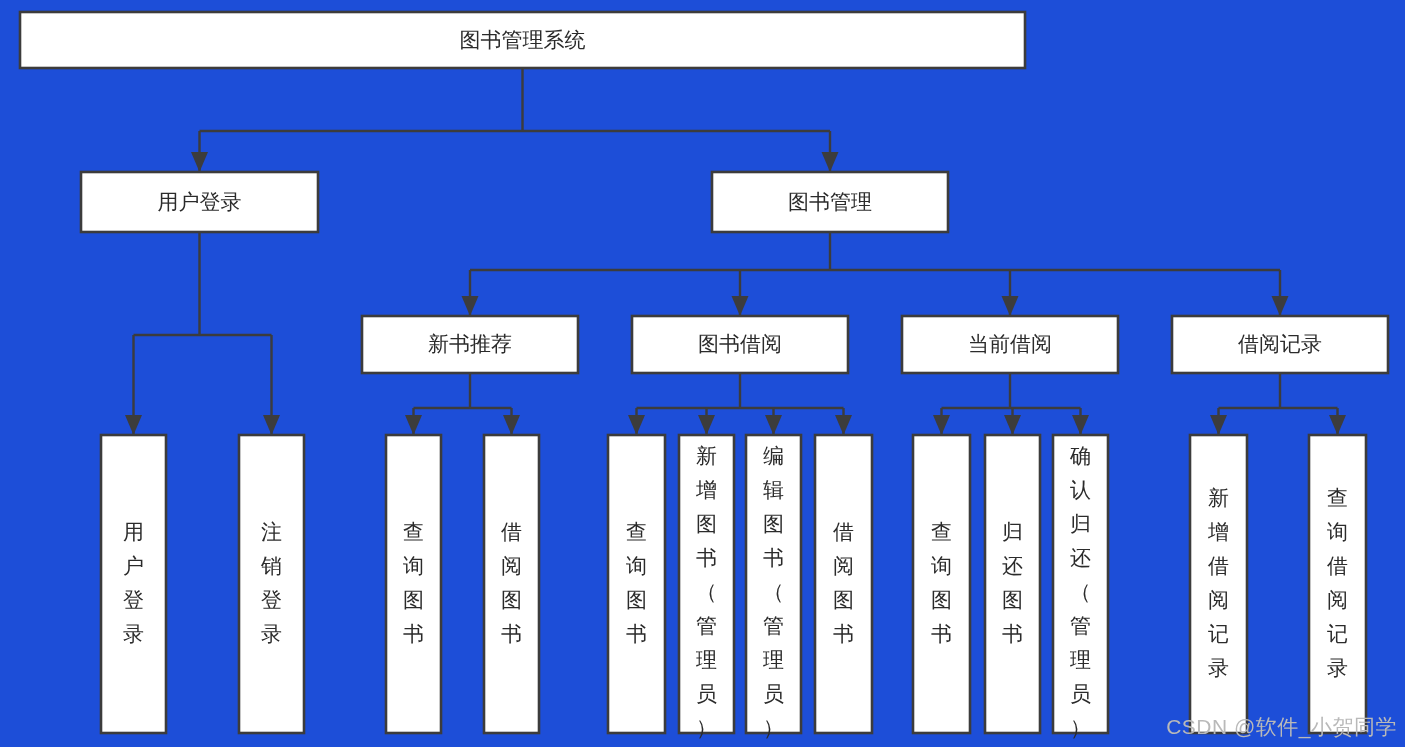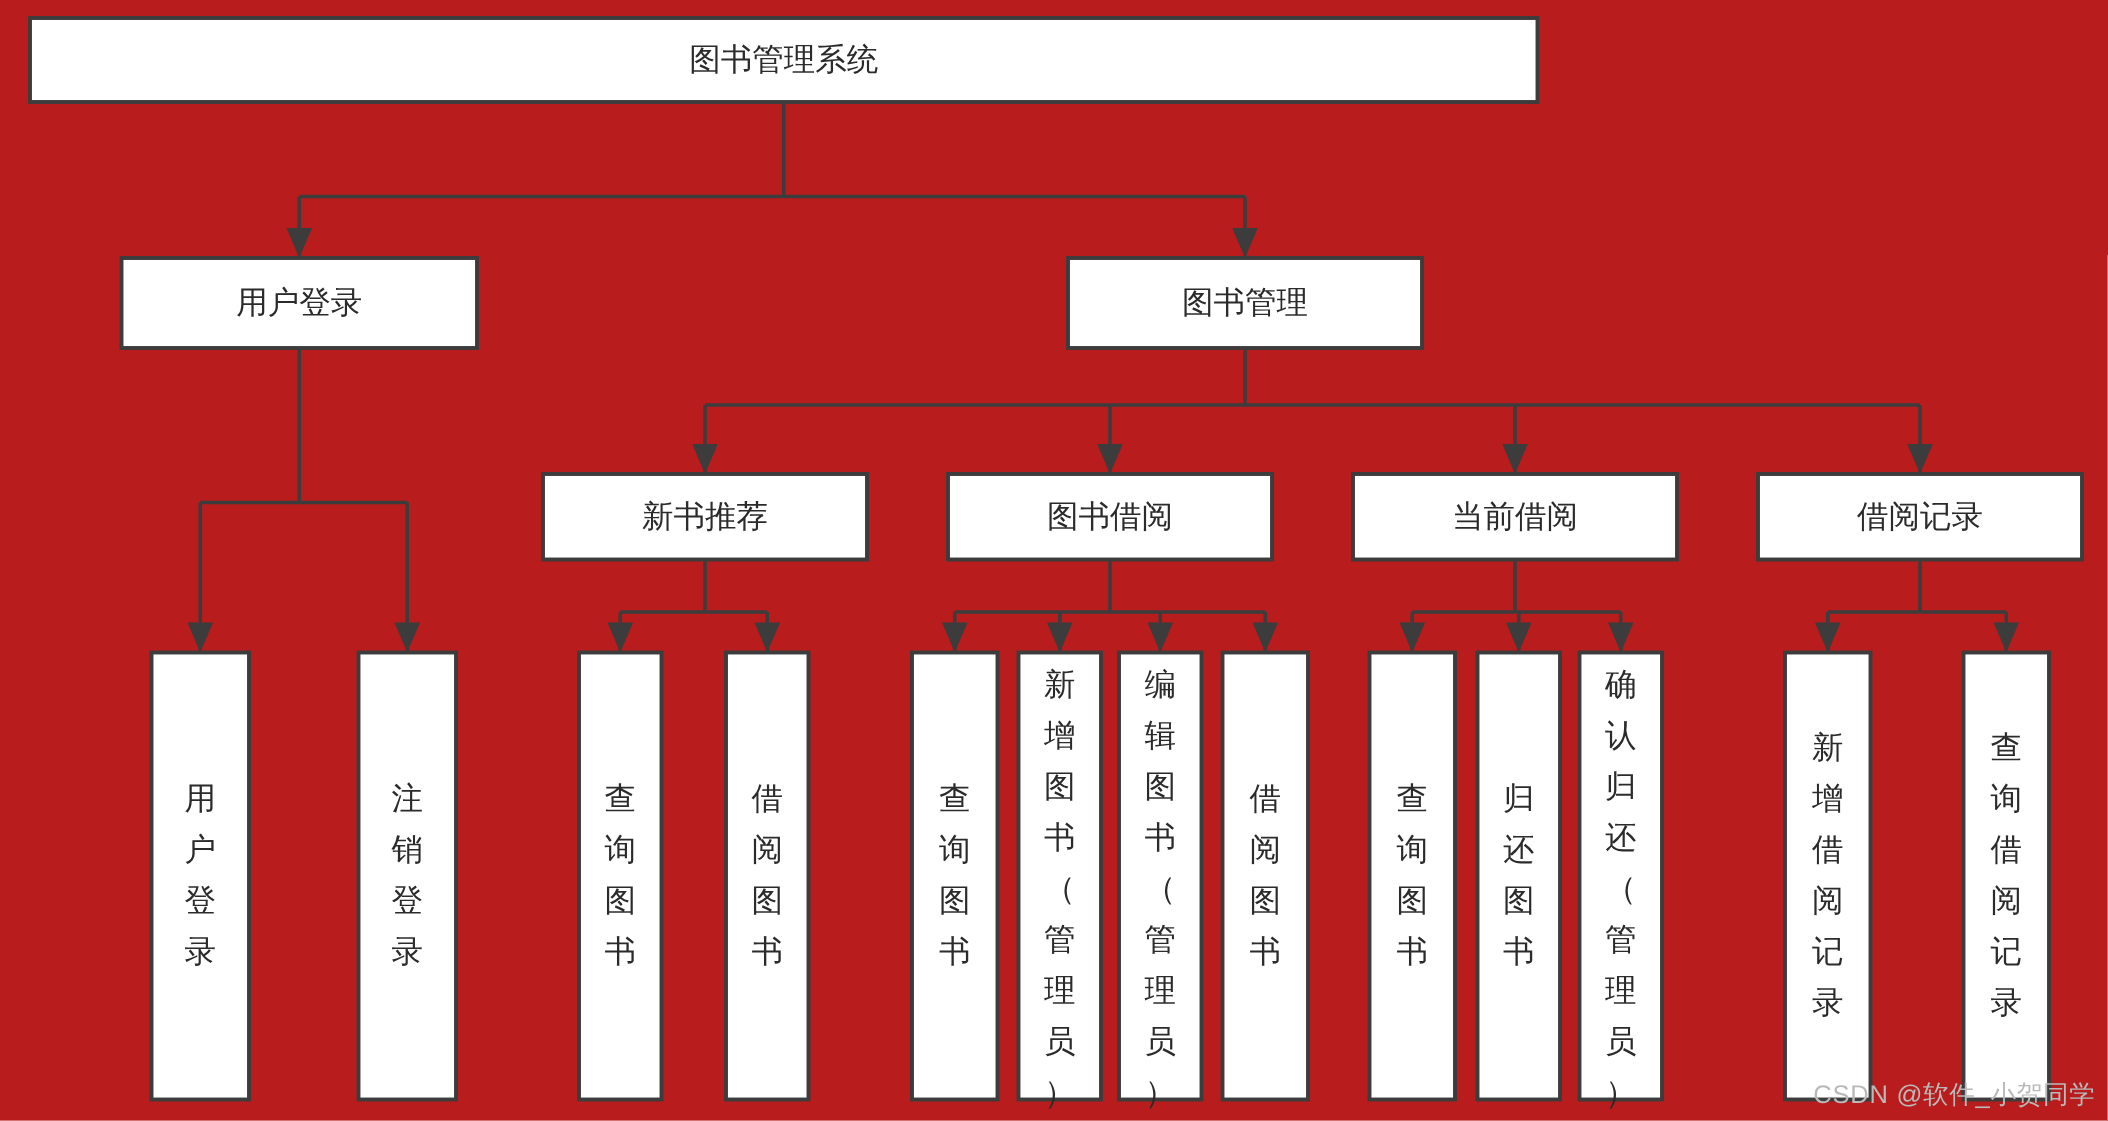--- a/index.html
+++ b/index.html
@@ -19,7 +19,7 @@
     position: relative;
     width: 1405px;
     height: 747px;
-    background: #b91c1c;
+    background: #1d4ed8;
   }
   svg.diagram-canvas {
     position: absolute;

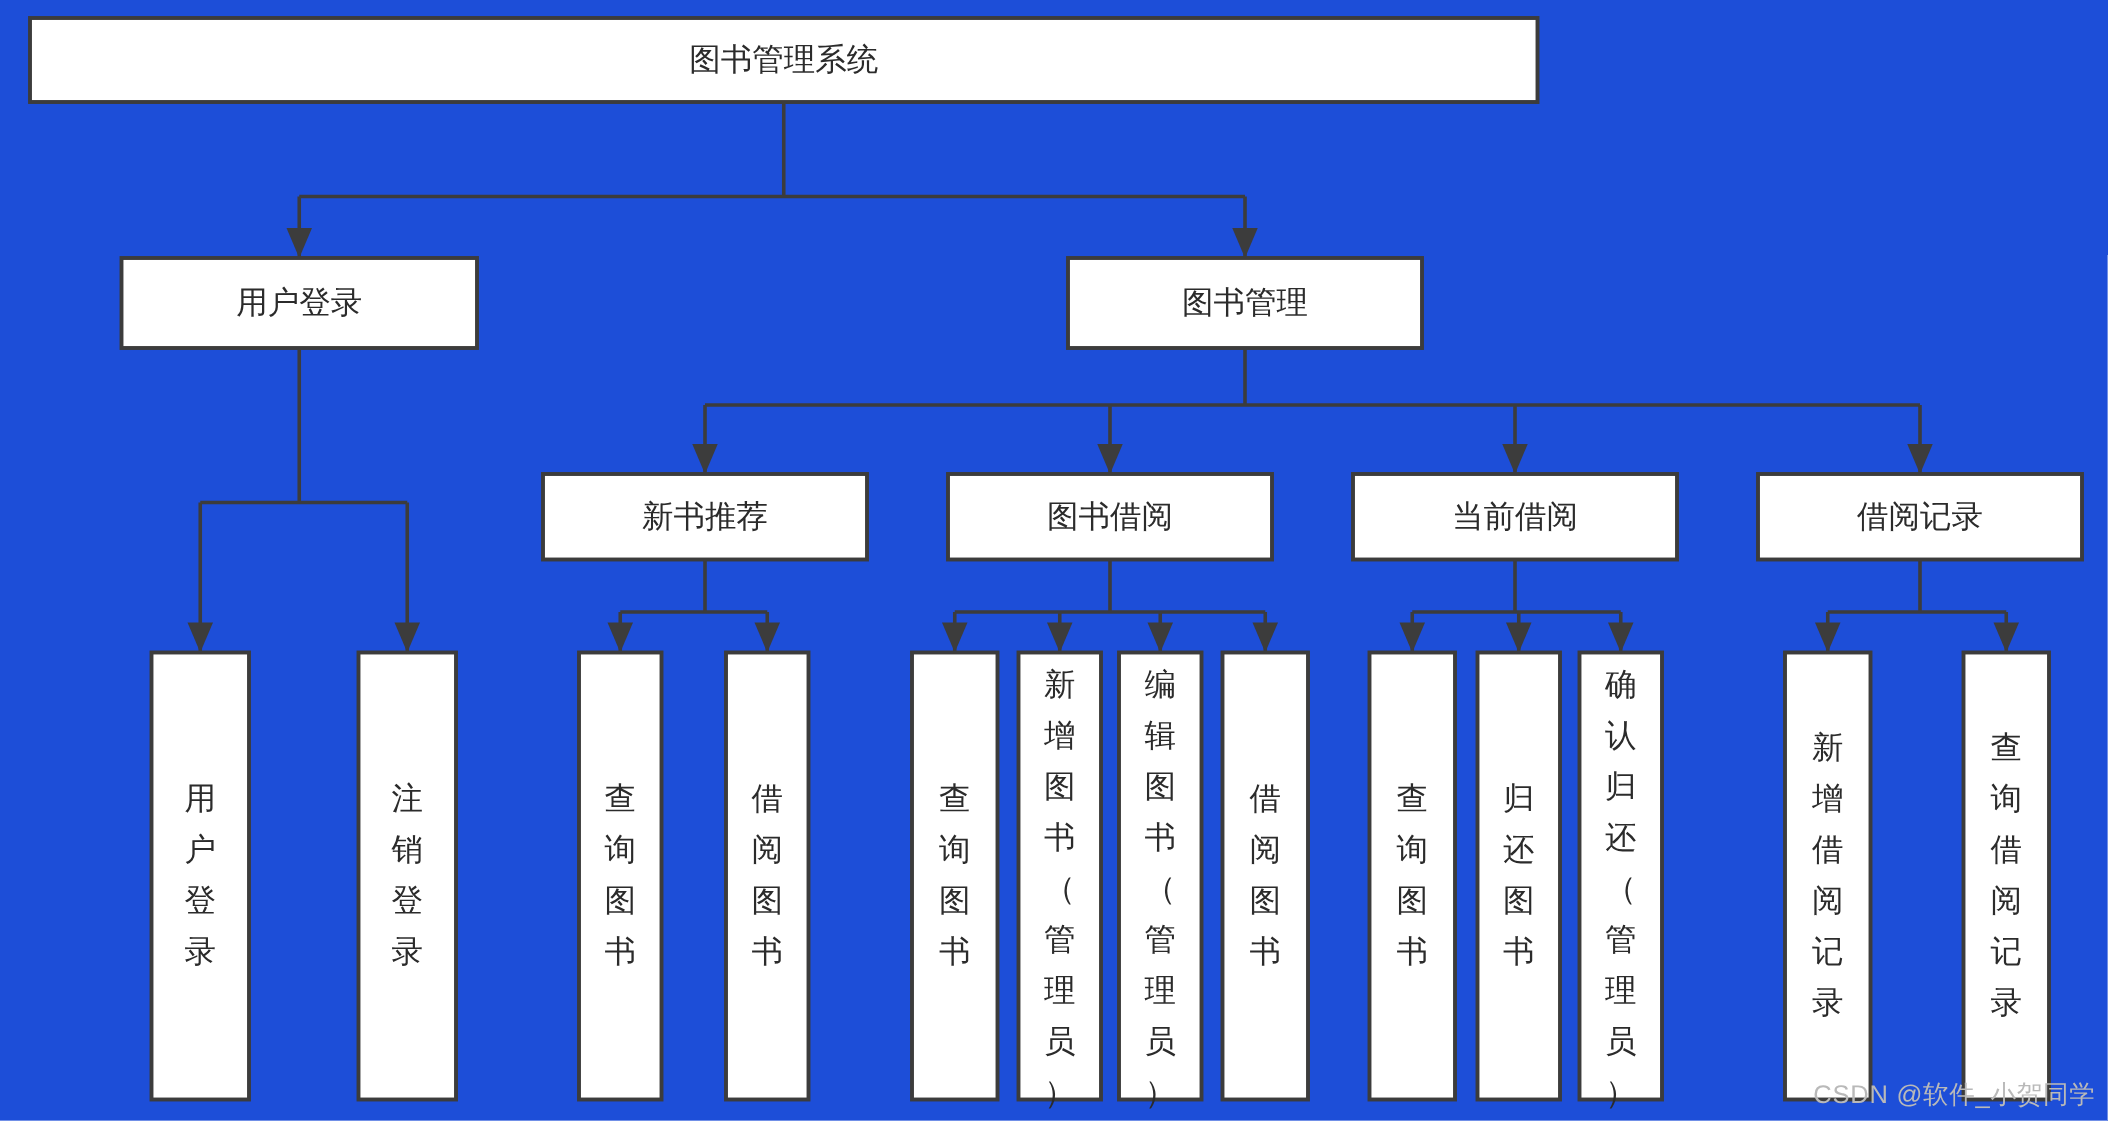--- a/index.html
+++ b/index.html
@@ -65,7 +65,7 @@
     right: 8px;
     bottom: 6px;
     font-family: "Liberation Sans", "DejaVu Sans", sans-serif;
-    font-size: 17px;
+    font-size: 21px;
     color: #b9b9b9;
     letter-spacing: 0.5px;
     user-select: none;

